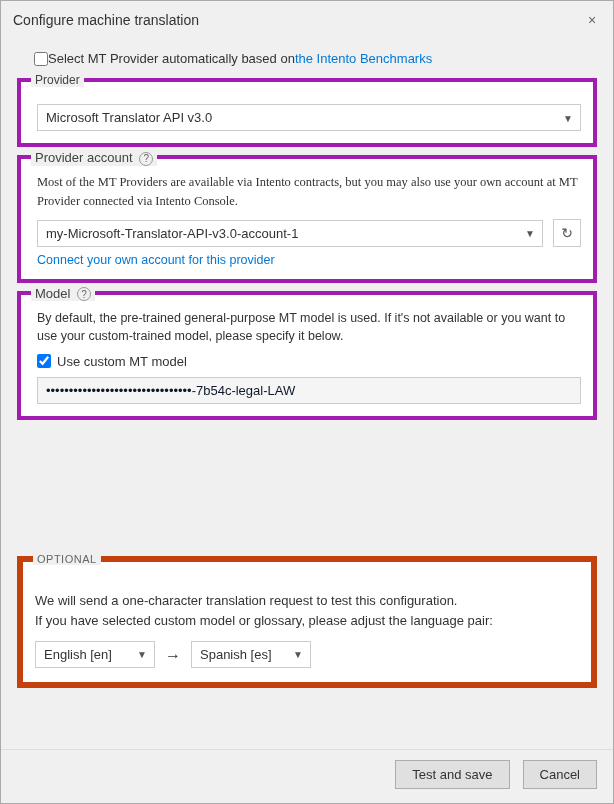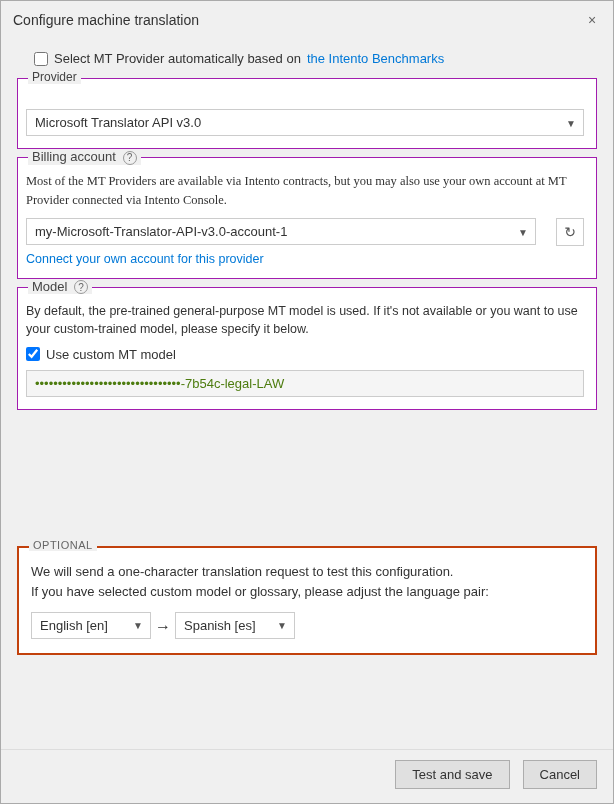--- a/index.html
+++ b/index.html
@@ -69,7 +69,6 @@
     .auto-select-row {
       display: flex;
       align-items: center;
-      gap: 6px;
       padding: 4px 17px;
     }
 

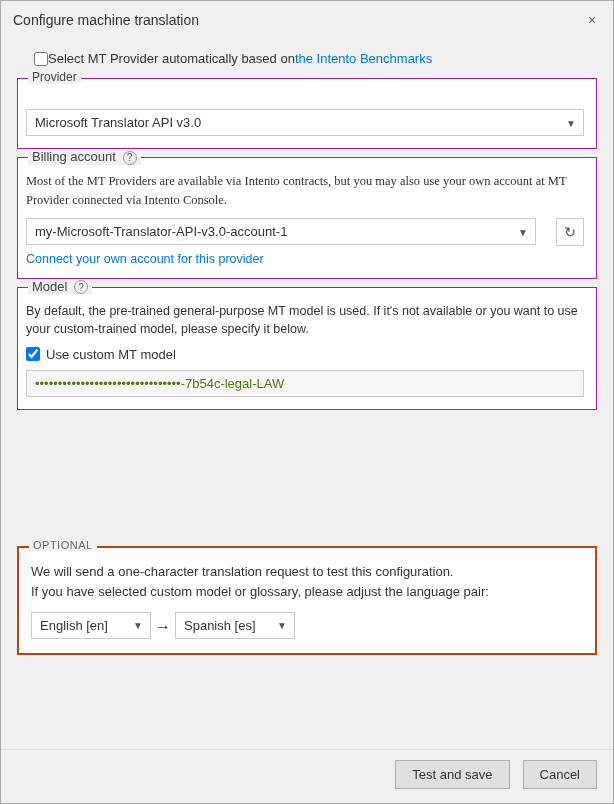--- a/index.html
+++ b/index.html
@@ -89,9 +89,9 @@
     }
 
     .section-group {
-      border: 1px solid #a21caf;
-      background: #fff;
-      padding: 10px 12px 12px 8px;
+      border: 4px solid #a21caf;
+      background: #fff;
+      padding: 10px 12px 12px 16px;
       position: relative;
     }
 

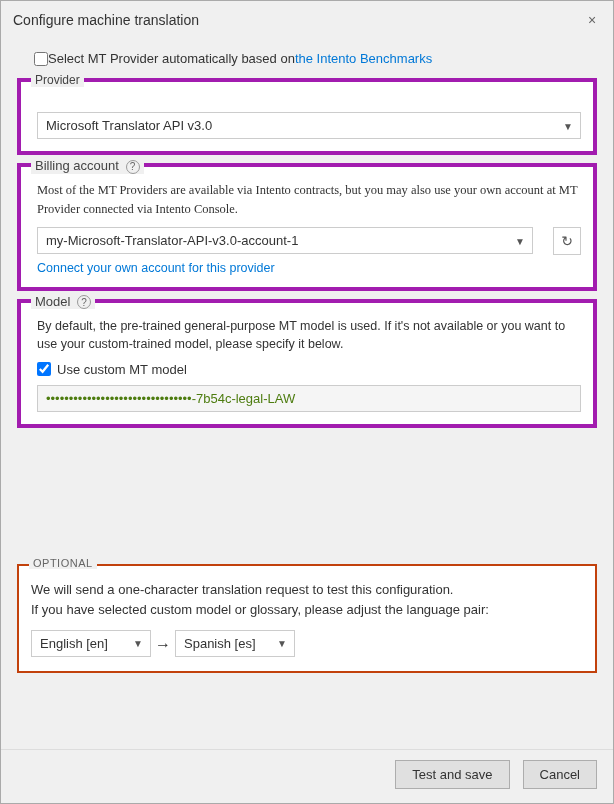--- a/index.html
+++ b/index.html
@@ -325,7 +325,7 @@
 
     <div class="section-group">
       <span class="section-label">Provider</span>
-      <div style="margin-top:20px;">
+      <div style="margin-top:12px;">
         <div class="provider-select-wrapper">
           <select class="provider-select"><option>Microsoft Translator API v3.0</option></select>
           <span class="select-arrow">▼</span>

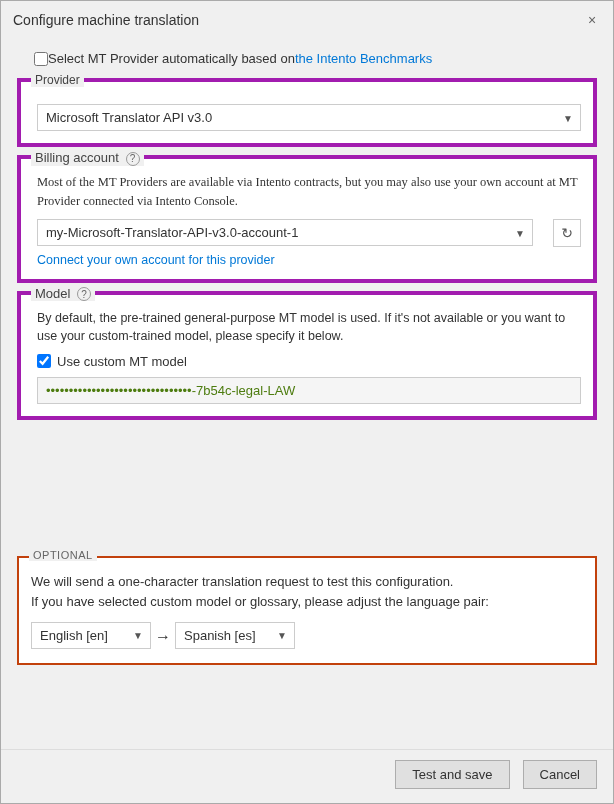--- a/index.html
+++ b/index.html
@@ -335,7 +335,7 @@
 
     <div class="section-group">
       <span class="section-label">
-        <span>Billing account</span>
+        <span>Provider account</span>
         &nbsp;<span class="help-badge">?</span>
       </span>
       <div style="margin-top:4px;">

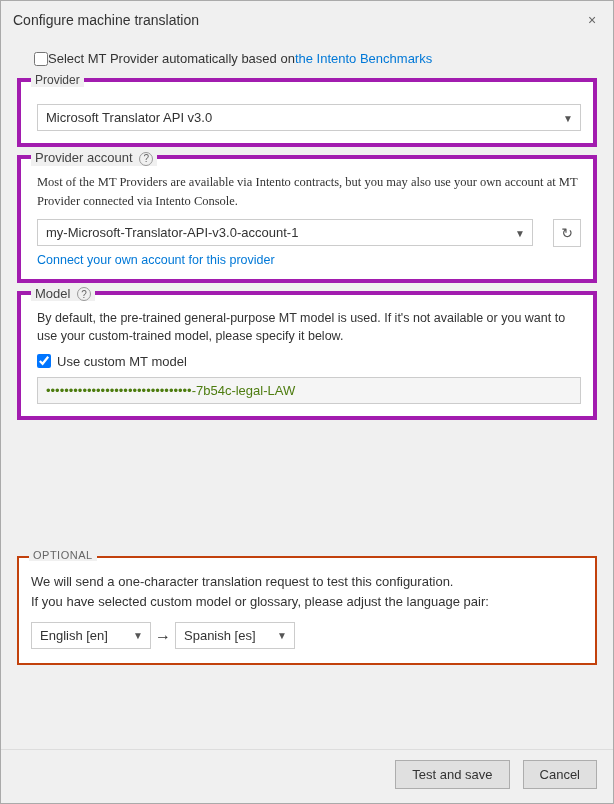--- a/index.html
+++ b/index.html
@@ -156,8 +156,8 @@
 
     .billing-row {
       display: flex;
-      align-items: center;
-      gap: 20px;
+      align-items: flex-end;
+      gap: 10px;
     }
 
     .billing-select-wrapper {

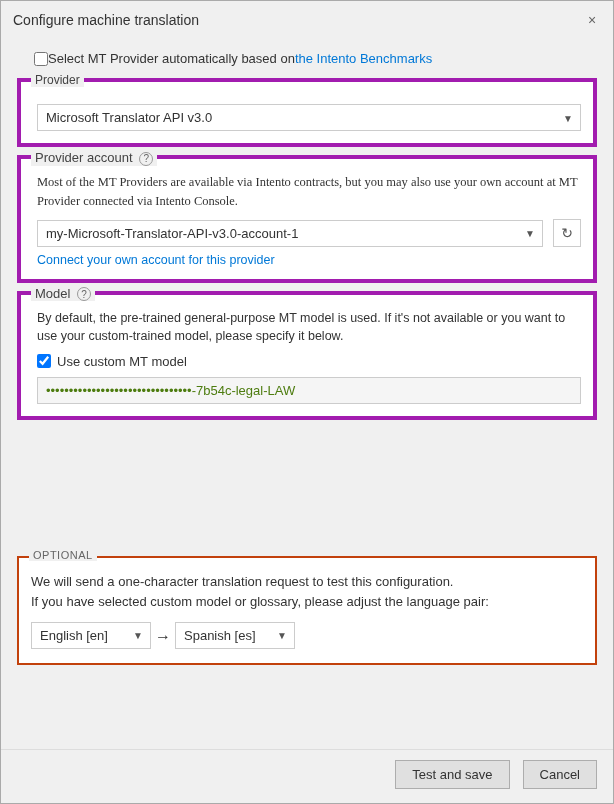--- a/index.html
+++ b/index.html
@@ -218,7 +218,7 @@
       padding: 5px 8px;
       border: 1px solid #ccc;
       background: #f5f5f5;
-      color: #4d7c0f;
+      color: #0f172a;
       font-size: 13px;
     }
 

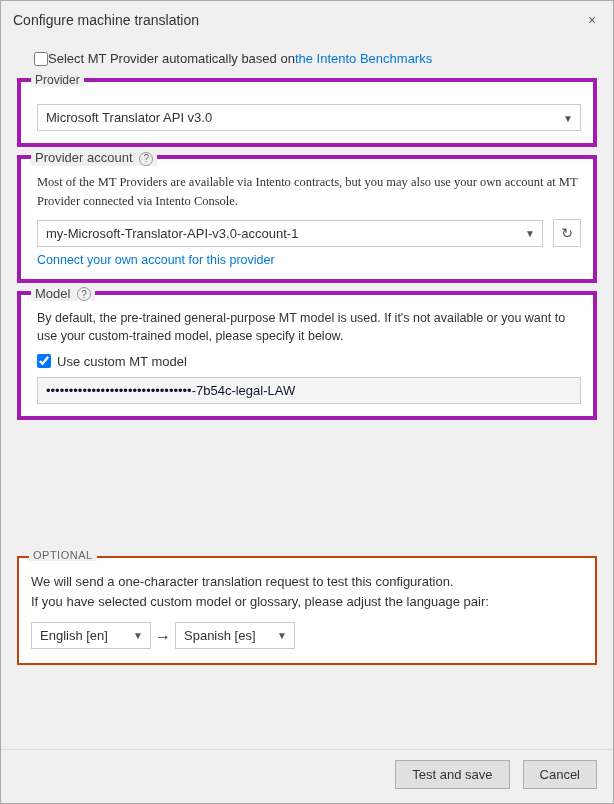--- a/index.html
+++ b/index.html
@@ -223,7 +223,7 @@
     }
 
     .optional-section {
-      border: 2px solid #c2410c;
+      border: 6px solid #c2410c;
       background: #fff;
       padding: 10px 12px 14px 12px;
       position: relative;

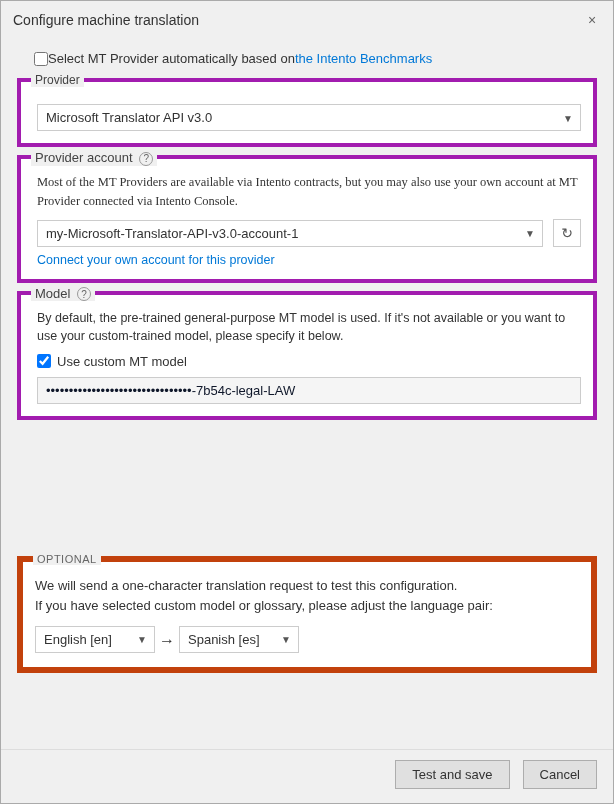--- a/index.html
+++ b/index.html
@@ -370,7 +370,7 @@
 
     <div class="optional-section">
       <span class="optional-label">OPTIONAL</span>
-      <div style="margin-top:4px;">
+      <div style="margin-top:19px;">
         <p class="optional-desc">
           <span>We will send a one-character translation request to test this configuration.</span><br>
           <span>If you have selected custom model or glossary, please adjust the language pair:</span>

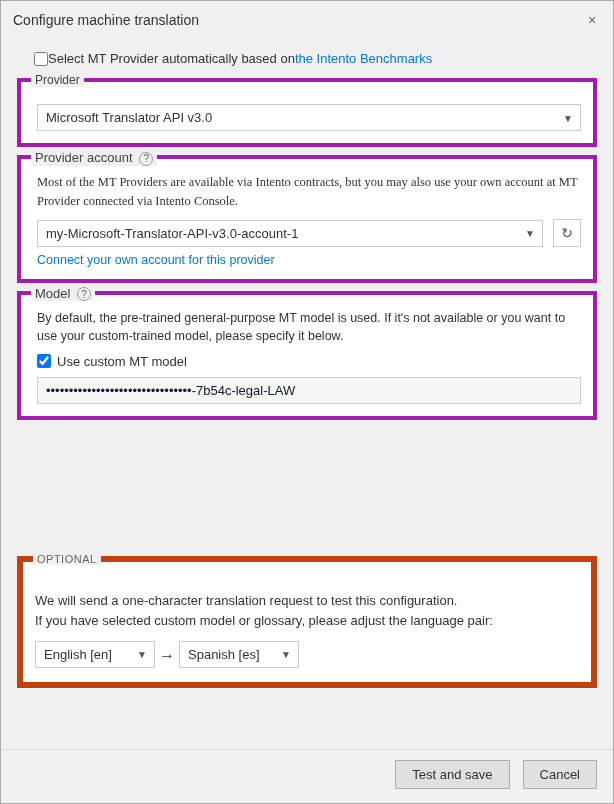--- a/index.html
+++ b/index.html
@@ -250,7 +250,7 @@
     .lang-pair-row {
       display: flex;
       align-items: center;
-      gap: 4px;
+      gap: 10px;
     }
 
     .lang-select-wrapper {

